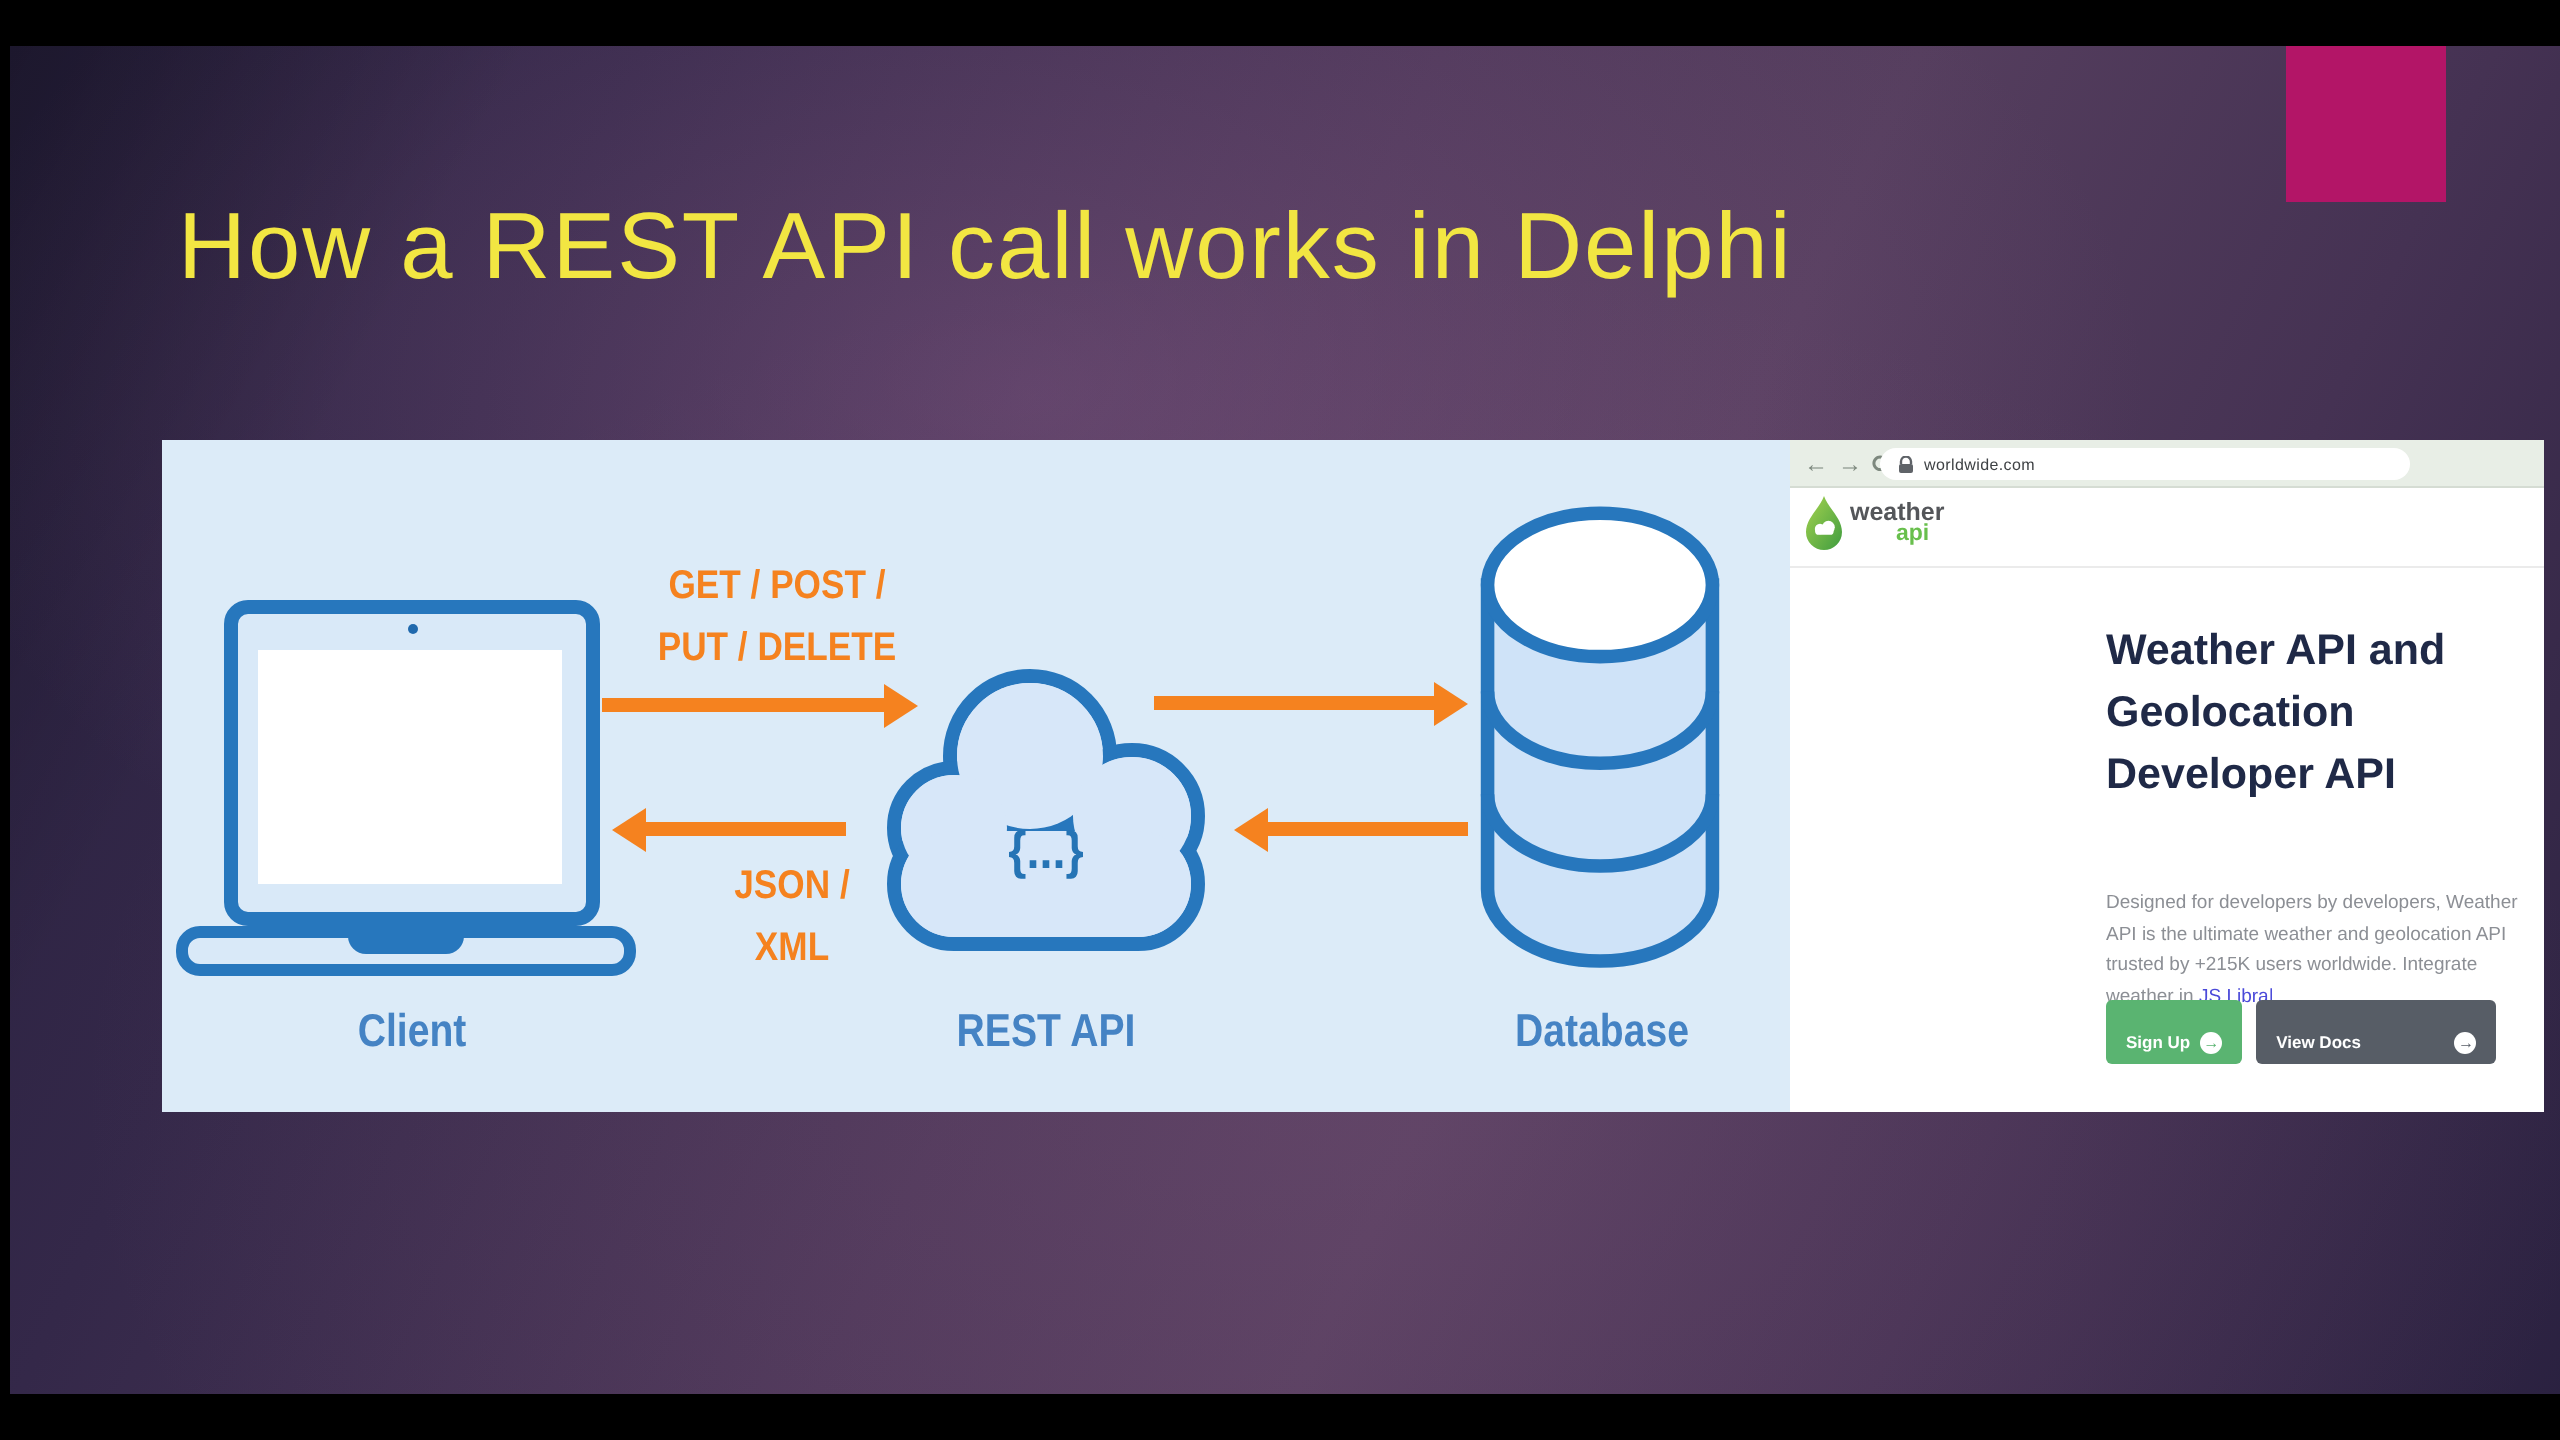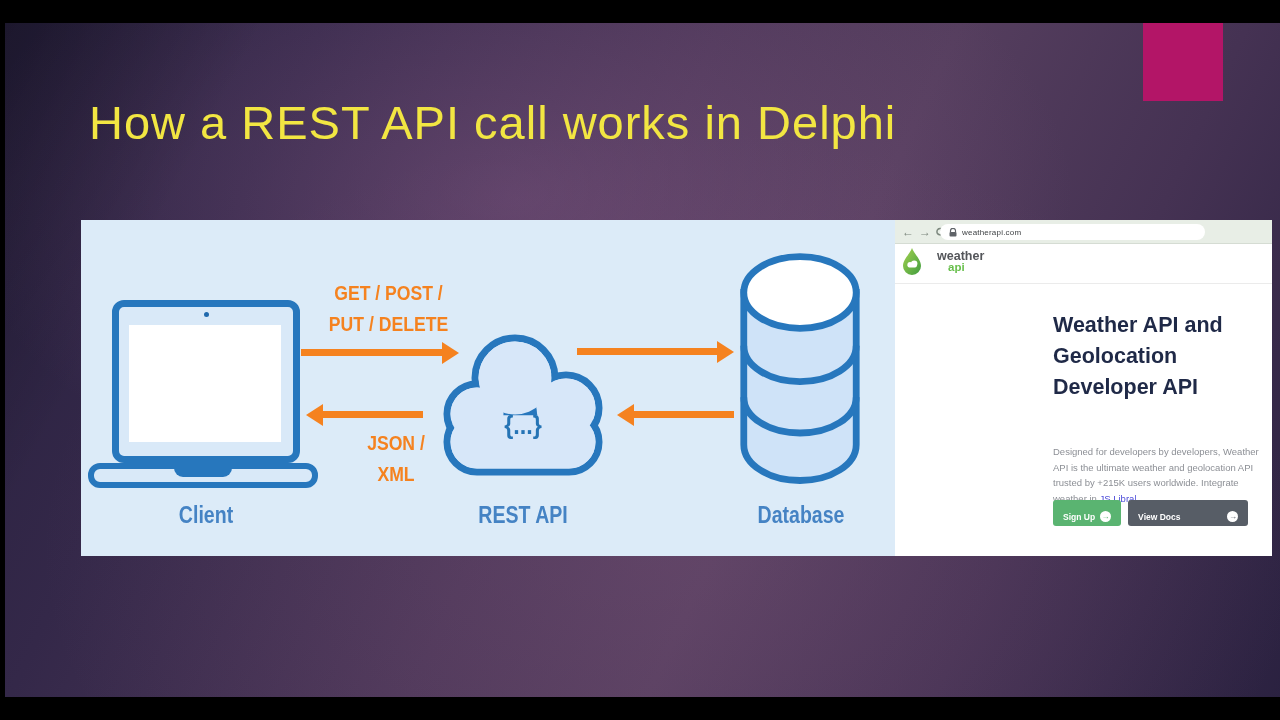--- a/index.html
+++ b/index.html
@@ -148,7 +148,7 @@
             <path d="M1.5 4V2.8a2.5 2.5 0 0 1 5 0V4" fill="none" stroke="#5f6368" stroke-width="1.2"></path>
             <rect x="0.5" y="4" width="7" height="4.5" rx="1" fill="#5f6368"></rect>
           </svg>
-          <span class="addr-url">weatherapi.com</span>
+          <span class="addr-url">worldwide.com</span>
         </div>
       </div>
 

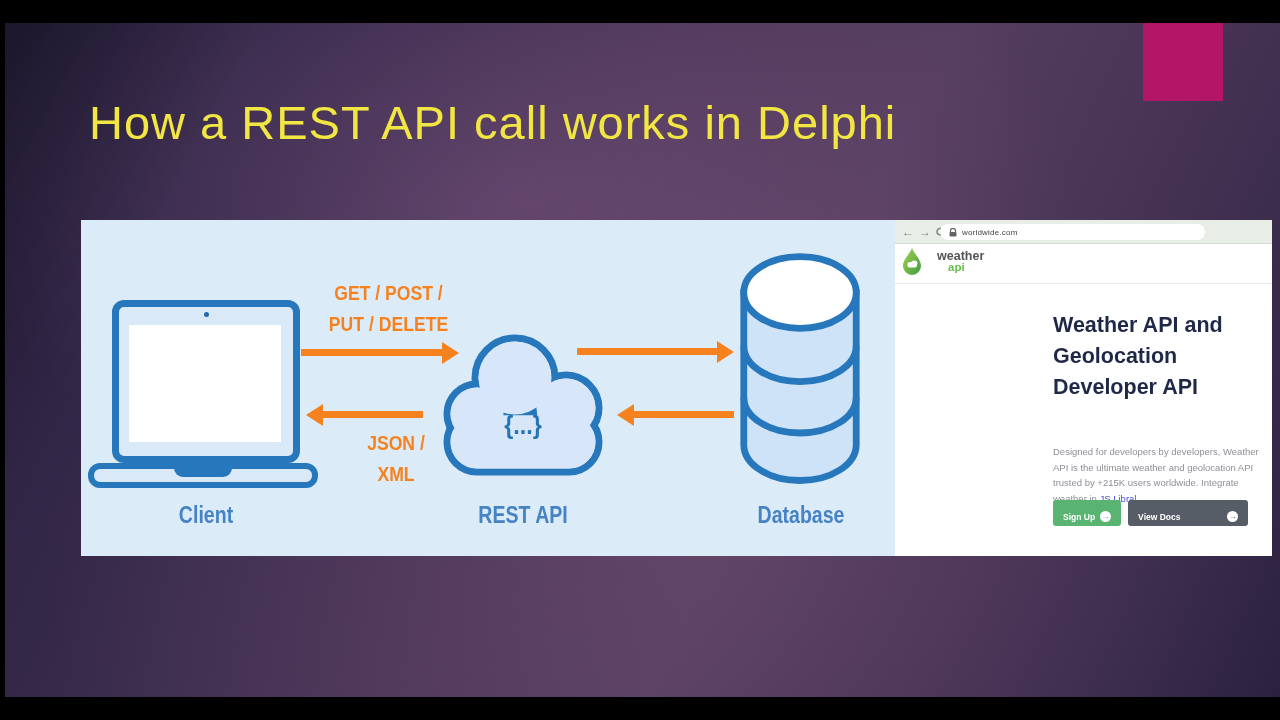--- a/index.html
+++ b/index.html
@@ -52,7 +52,7 @@
       border-radius:8px;display:flex;align-items:center;padding-left:9px;box-sizing:border-box;gap:5px;}
   .addr-url{font-size:8px;color:#3f4245;letter-spacing:.2px;}
   .logo-drop{position:absolute;left:7px;top:27px;}
-  .logo-w1{position:absolute;left:30px;top:29px;font-size:12.5px;font-weight:700;color:#54565a;margin-left:12px;}
+  .logo-w1{position:absolute;left:30px;top:29px;font-size:12.5px;font-weight:700;color:#54565a;}
   .logo-w2{position:absolute;left:53px;top:41px;font-size:11.5px;font-weight:700;color:#68bf4c;}
   .hdr-divider{position:absolute;left:0;top:63px;width:100%;height:1px;background:#ebebeb;}
   .headline{position:absolute;left:158px;top:90px;font-size:21.5px;font-weight:700;

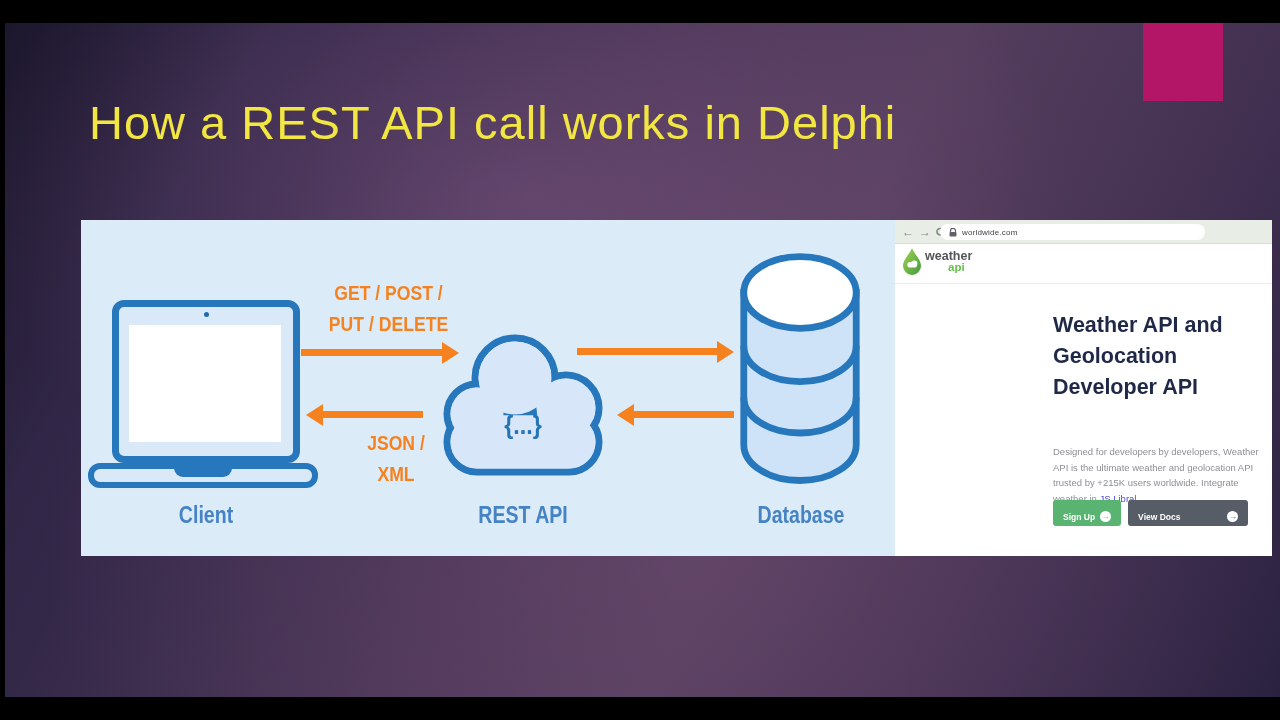--- a/index.html
+++ b/index.html
@@ -63,7 +63,7 @@
   .para .cursor{color:#4b4ad9;font-weight:400;}
   .btn-row{position:absolute;left:158px;top:280px;display:flex;gap:7px;}
   .btn{height:26px;border-radius:3px;border:none;color:#fff;font-size:8.5px;font-weight:700;
-      display:inline-flex;align-items:flex-end;gap:5px;padding:4px 10px;cursor:pointer;
+      display:inline-flex;align-items:flex-start;gap:5px;padding:16px 10px;cursor:pointer;
       font-family:"Liberation Sans",sans-serif;}
   .btn.signup{background:#5ab471;}
   .btn.docs{background:#575d66;gap:47px;}

